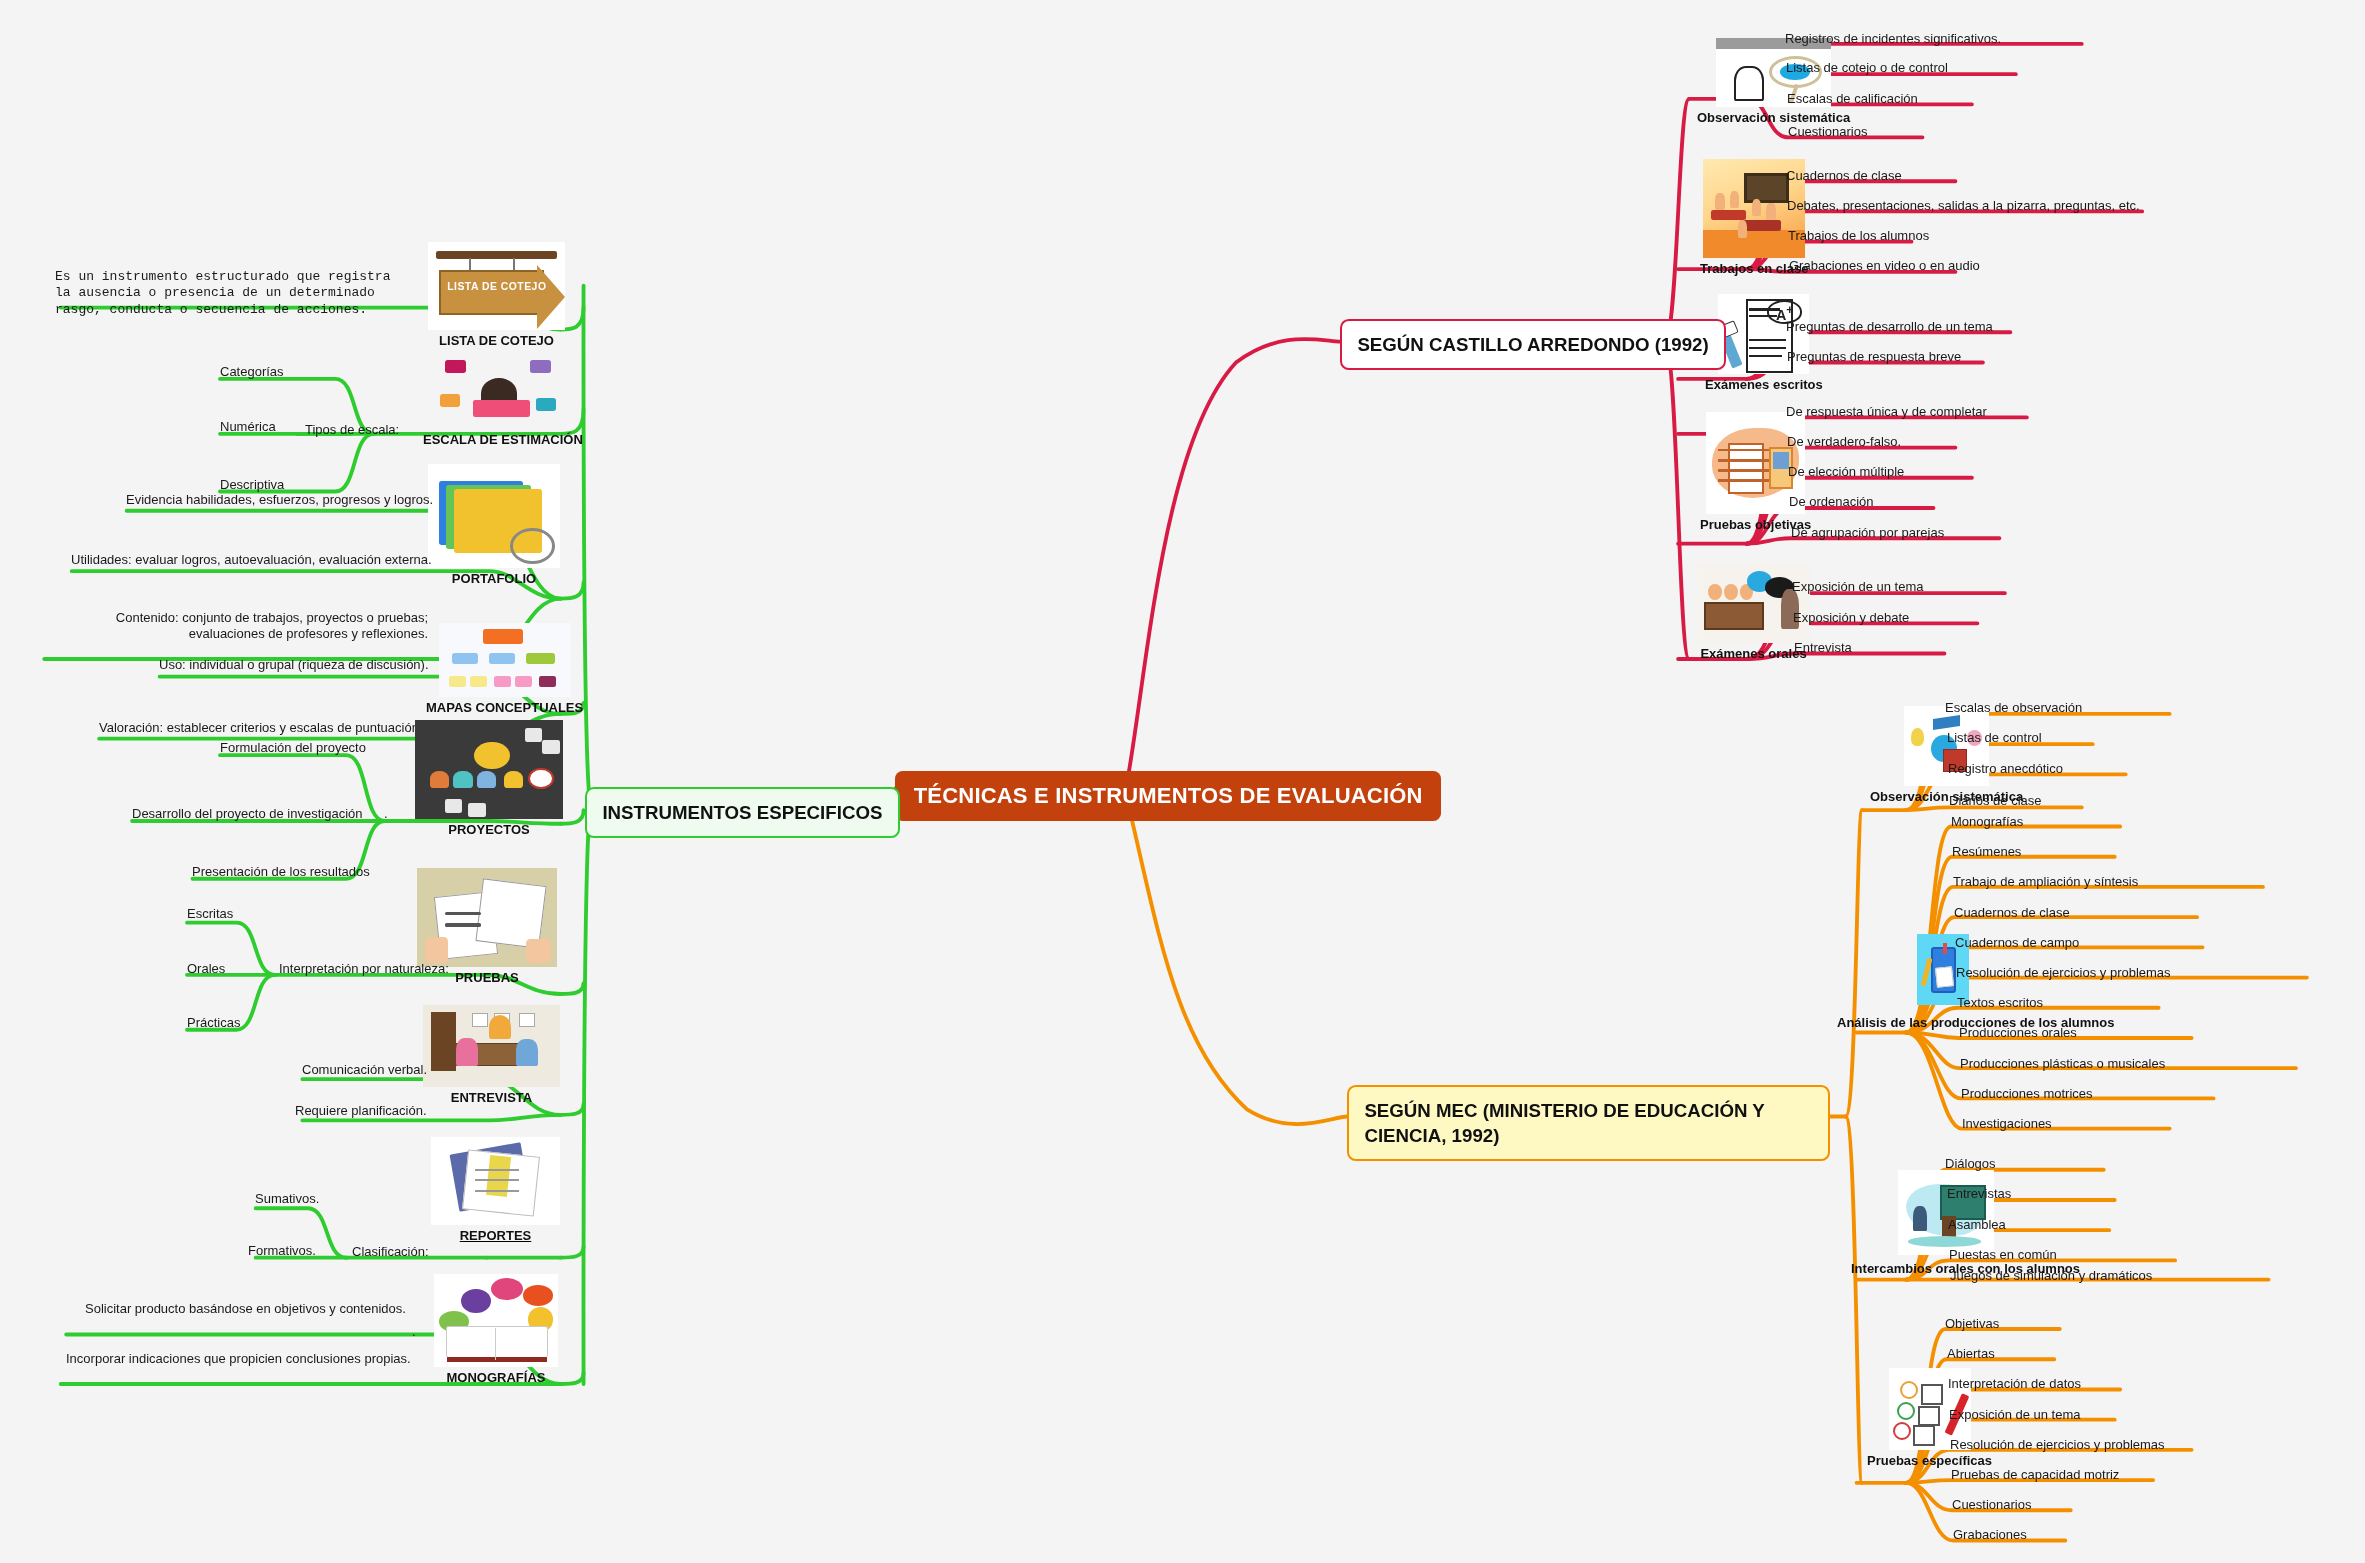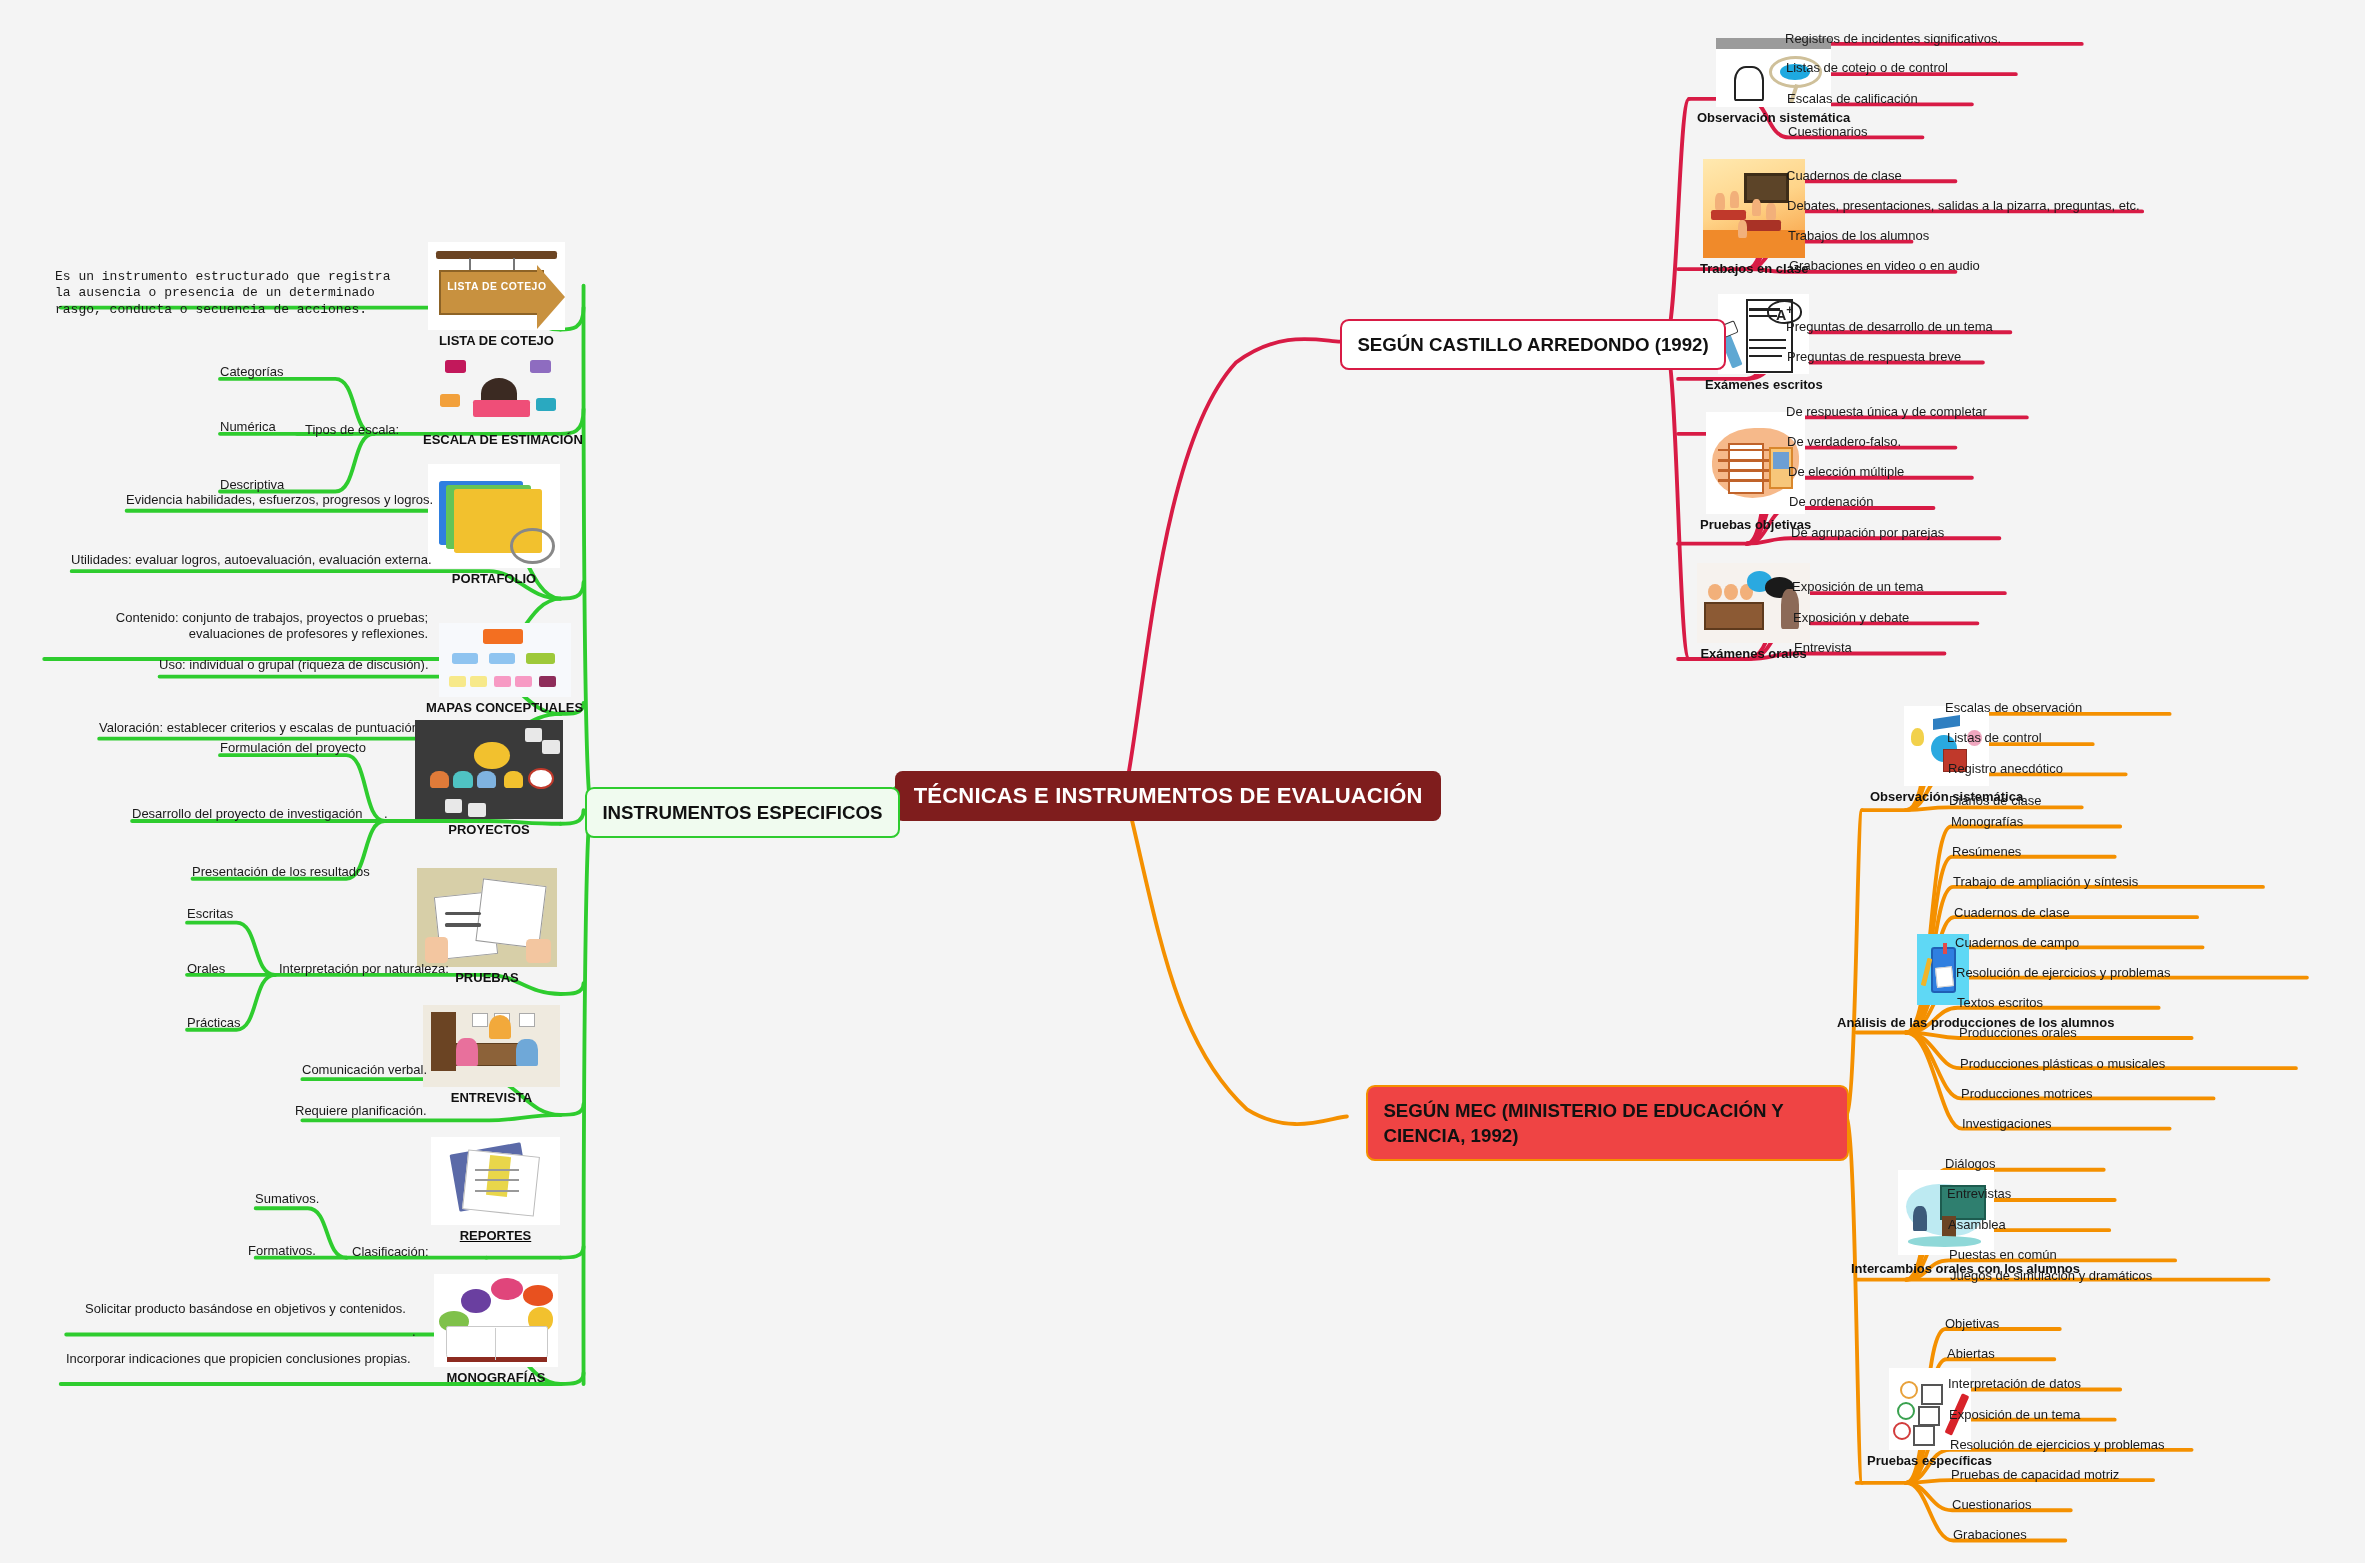--- a/index.html
+++ b/index.html
@@ -16,7 +16,7 @@
   
   .root-node{
     position:absolute;
-    background:#7f1d1d;color:#fff;
+    background:#c2410c;color:#fff;
     border-radius:7.7px;
     font-weight:bold;font-size:22px;
     letter-spacing:0.2px;

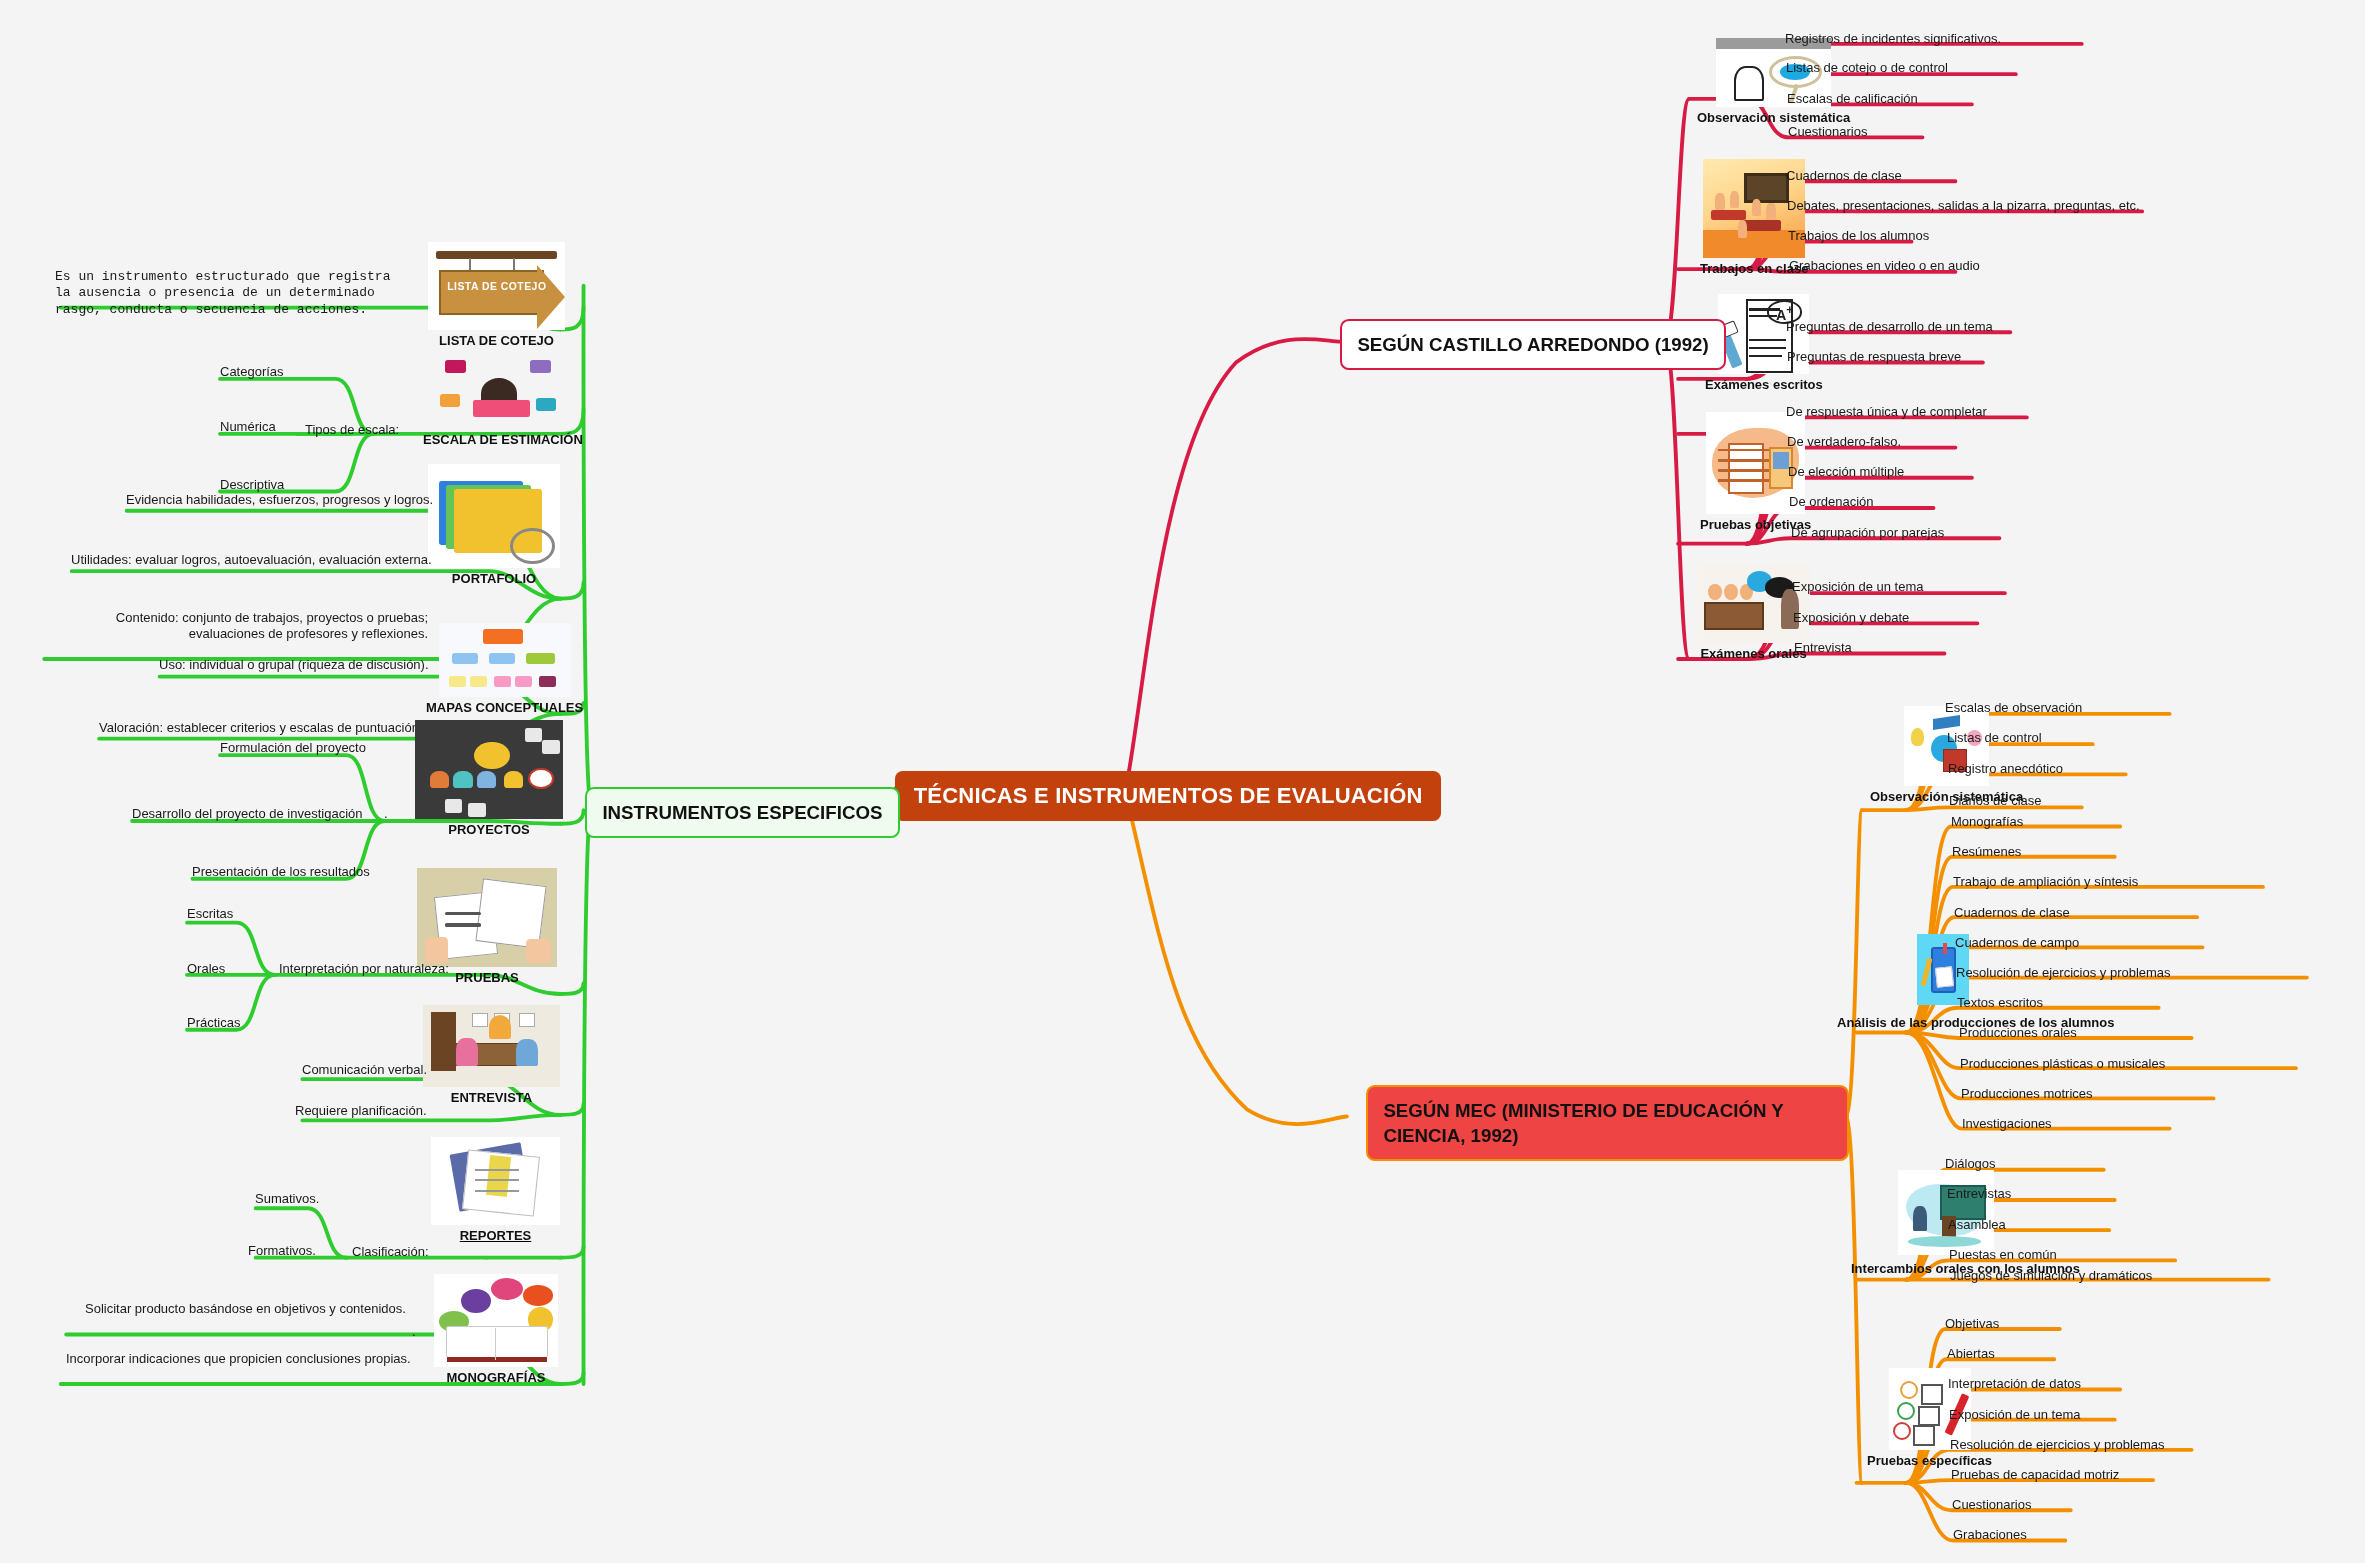--- a/index.html
+++ b/index.html
@@ -38,7 +38,7 @@
   }
   .branch-green{background:#f0fbef;border:2.7px solid #2ecc2e;color:#111;}
   .branch-red{background:#ffffff;border:2.7px solid #d81b45;color:#111;}
-  .branch-orange{background:#ef4444;border:2.7px solid #f49000;color:#111;margin-left:19px;}
+  .branch-orange{background:#fef9c3;border:2.7px solid #f49000;color:#111;}
 
   
   .topic{position:absolute;z-index:5;display:flex;flex-direction:column;align-items:center;}

